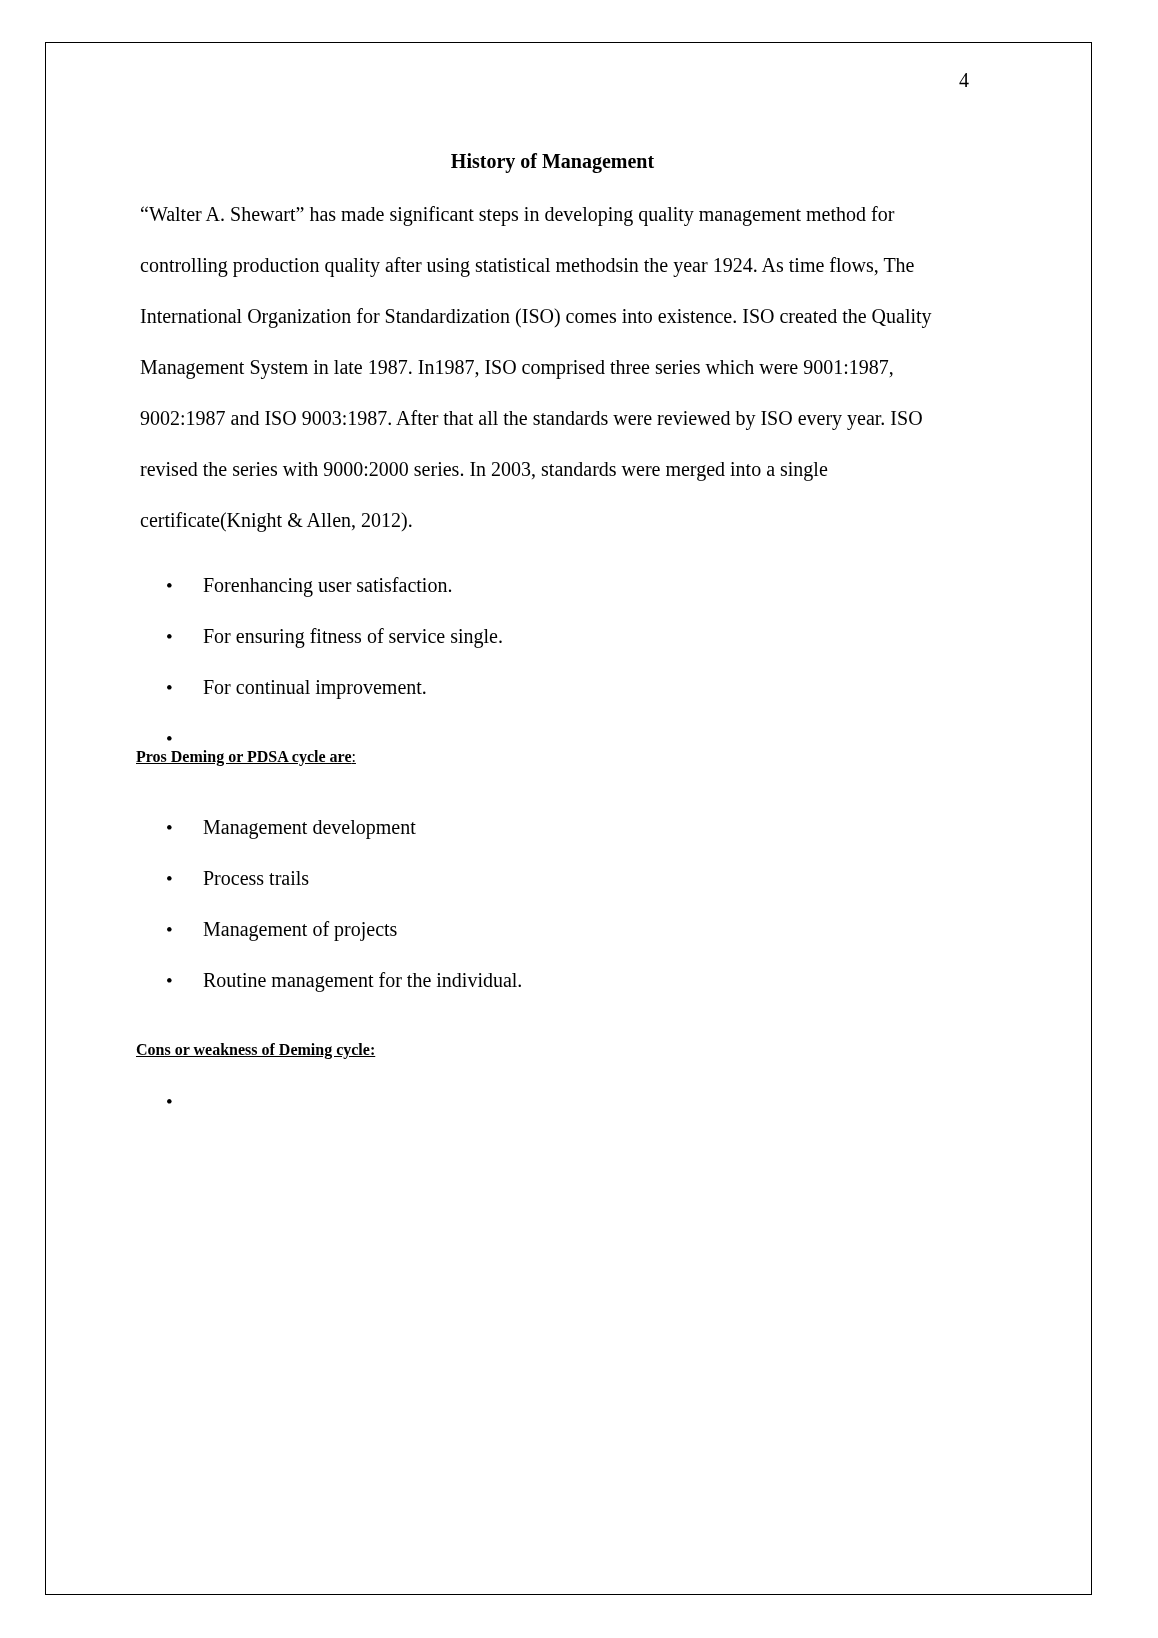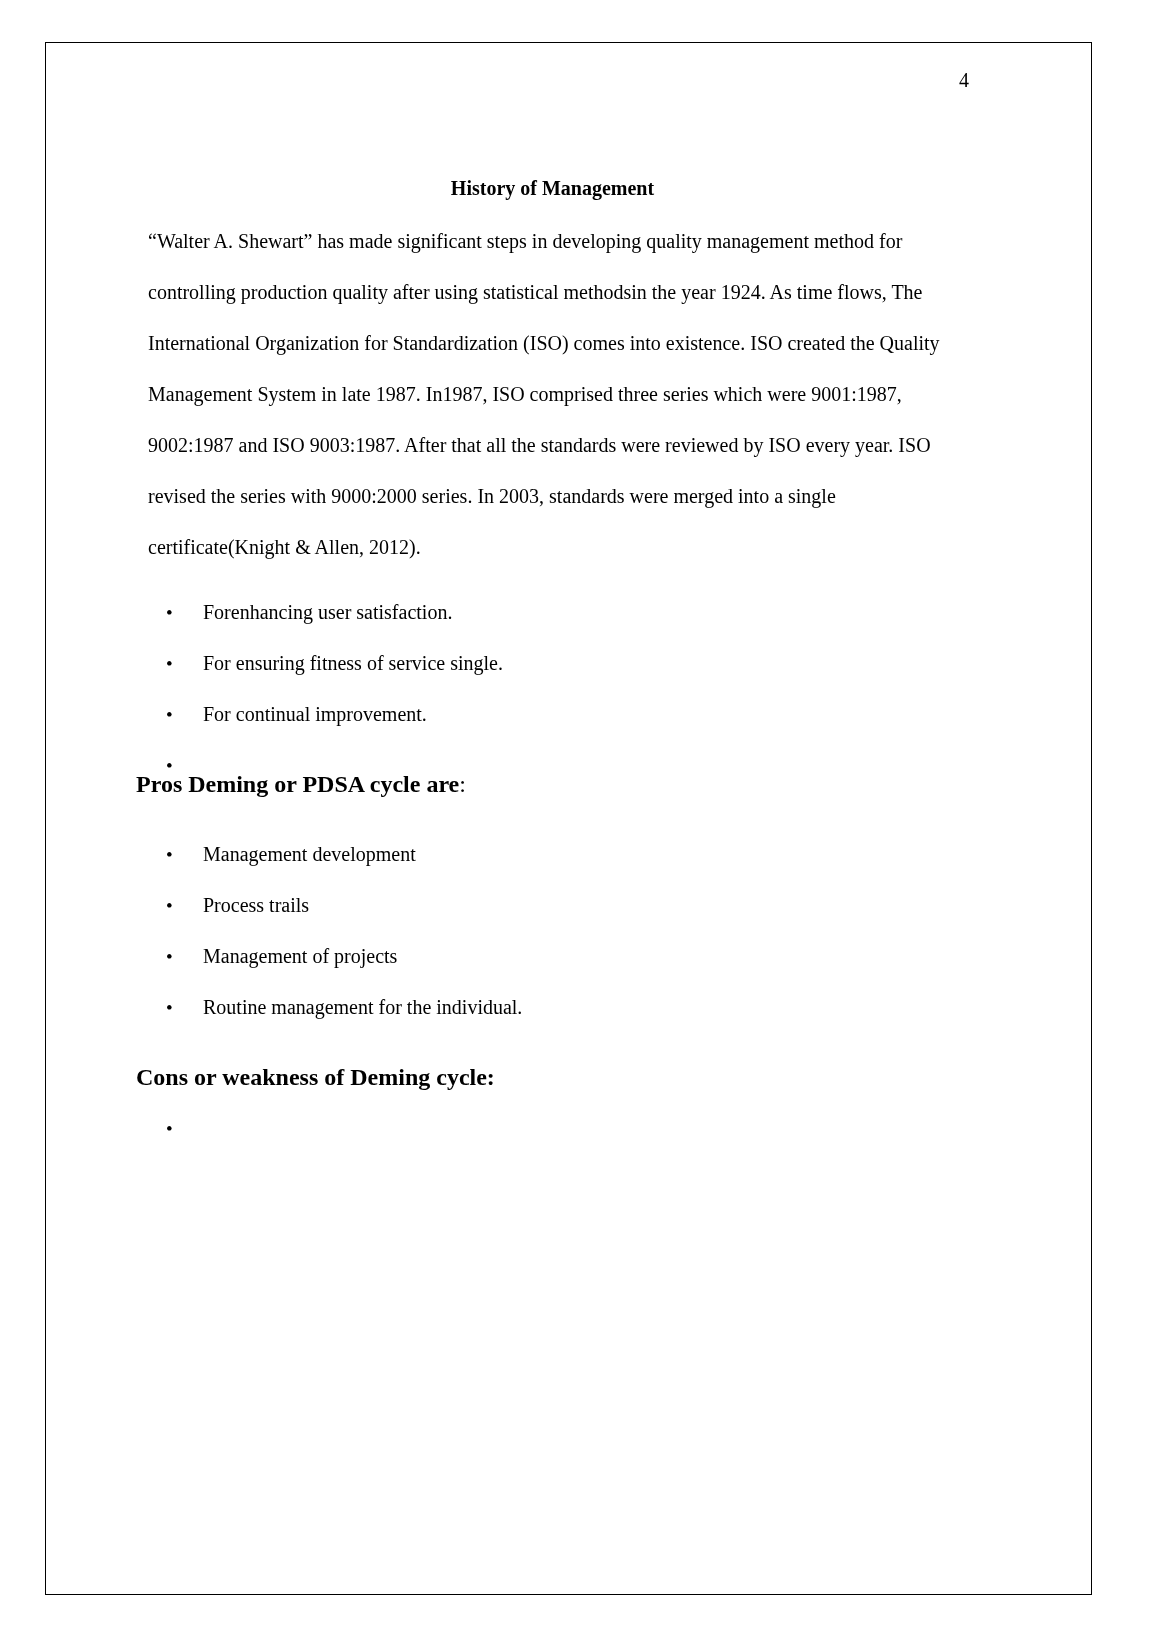--- a/index.html
+++ b/index.html
@@ -35,7 +35,7 @@
     margin: 32px 0 0 0;
   }
   .center-heading.first {
-    margin-top: 82px;
+    margin-top: 55px;
   }
   .body-par {
     font-size: 20px;

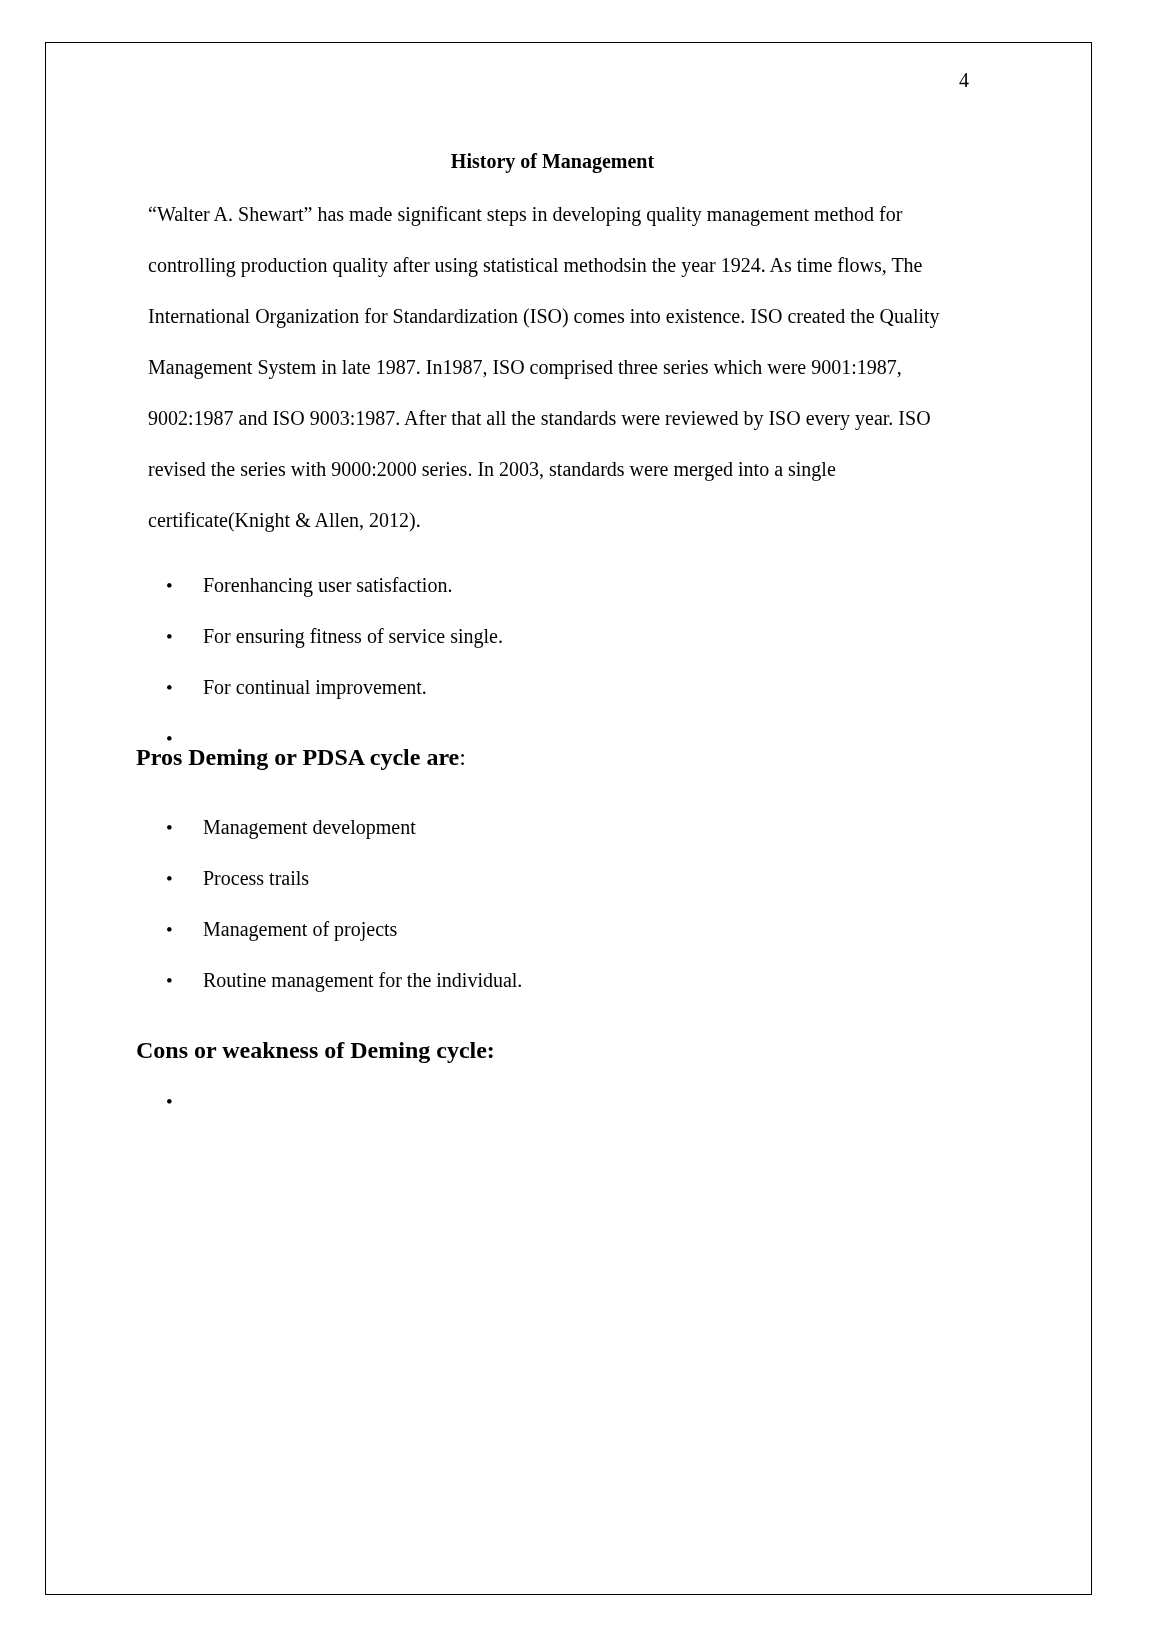--- a/index.html
+++ b/index.html
@@ -41,7 +41,7 @@
     font-size: 20px;
     line-height: 51px;
     text-align: left;
-    margin: 15px 0 0 12px;
+    margin: 15px 0 0 4px;
   }
   .left-heading {
     font-size: 24px;

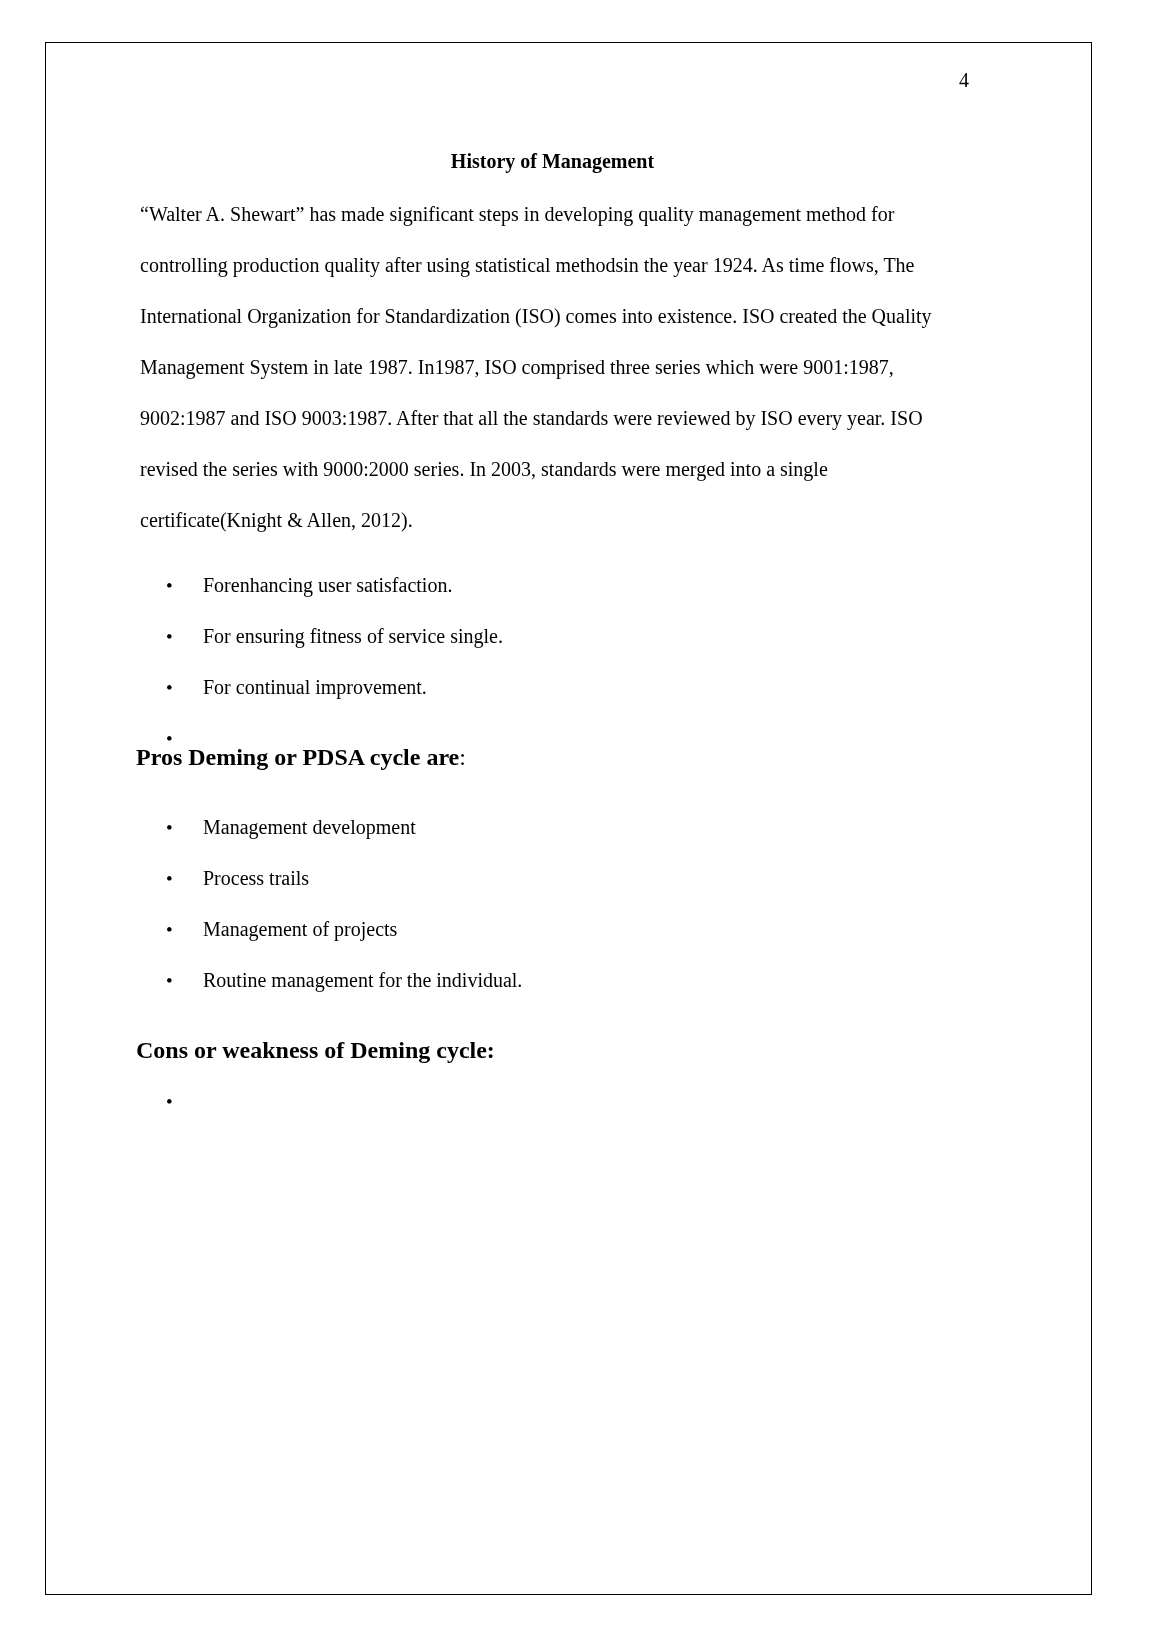--- a/index.html
+++ b/index.html
@@ -44,10 +44,11 @@
     margin: 15px 0 0 4px;
   }
   .left-heading {
-    font-size: 24px;
+    font-size: 16px;
     font-weight: bold;
     line-height: 26px;
     margin: 31px 0 0 0;
+    text-decoration: underline;
   }
   .left-heading .colon {
     font-weight: normal;

